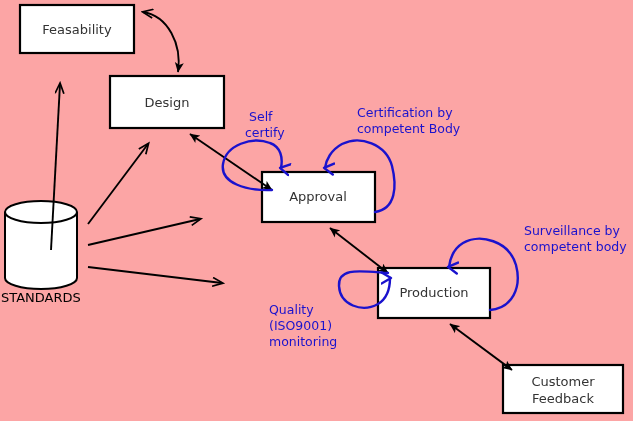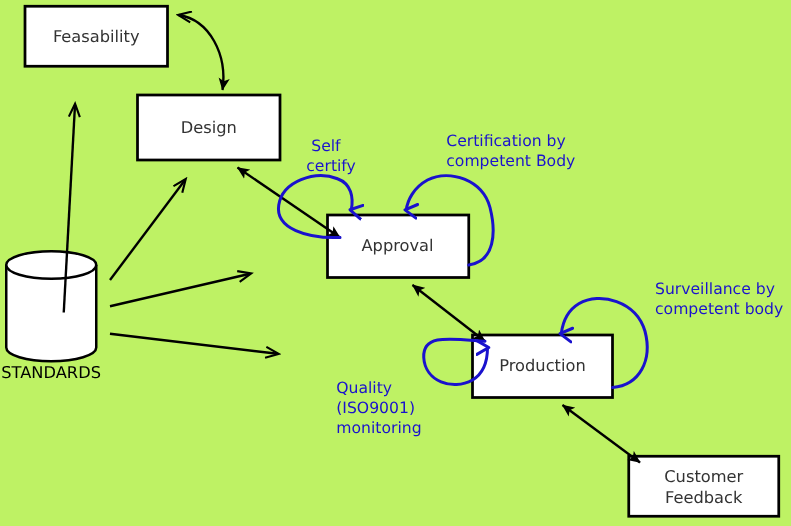--- a/index.html
+++ b/index.html
@@ -15,7 +15,7 @@
     position: relative;
     width: 633px;
     height: 421px;
-    background: #bef264;
+    background: #fca5a5;
     overflow: hidden;
   }
   #diagram-svg {

